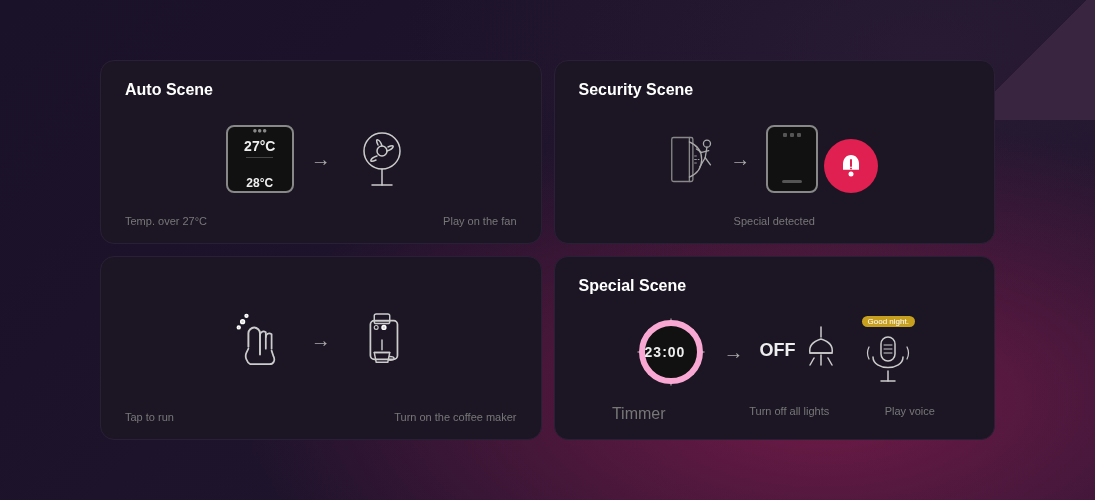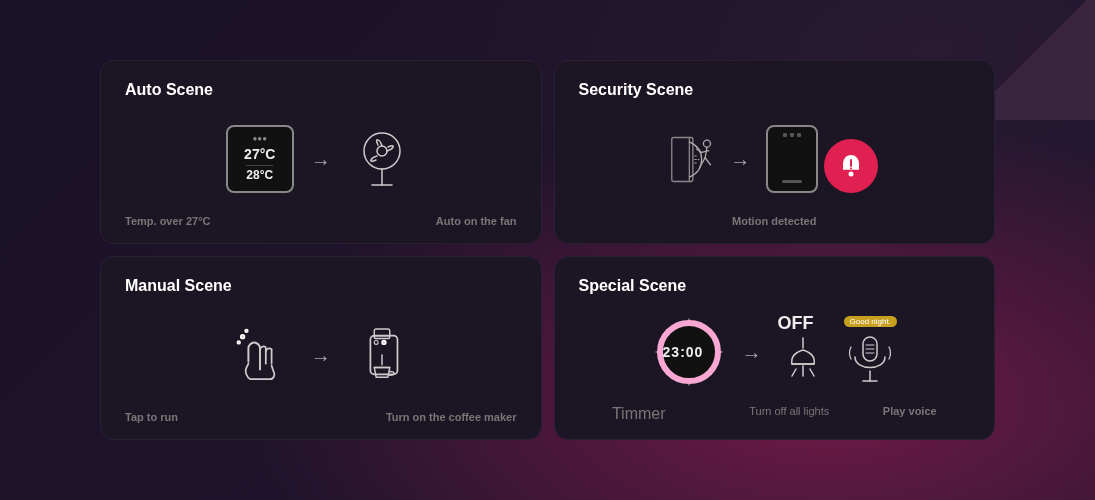--- a/index.html
+++ b/index.html
@@ -124,7 +124,7 @@
       color: #eee;
       line-height: 1.3;
       border-top: 1px solid #444;
-      padding-top: 2px;
+      padding-top: 18px;
       margin-top: 2px;
     }
 

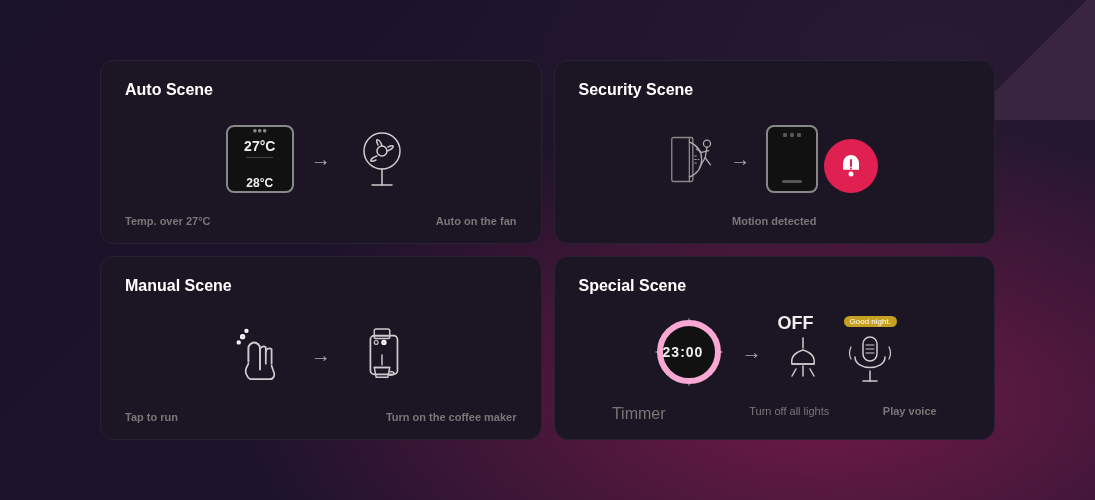--- a/index.html
+++ b/index.html
@@ -251,7 +251,6 @@
       font-size: 11px;
       color: #777;
       text-align: center;
-      font-weight: bold;
     }
 
     

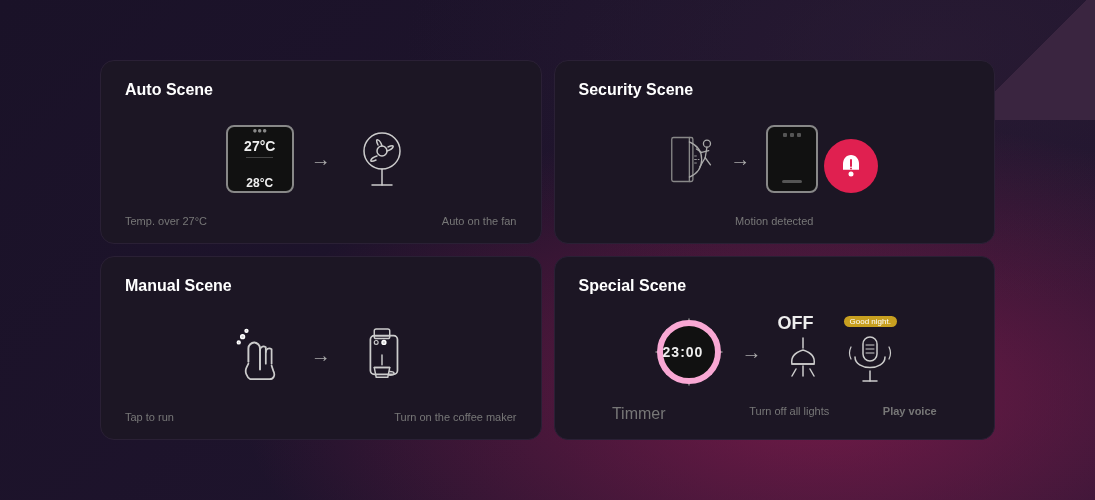--- a/index.html
+++ b/index.html
@@ -301,7 +301,7 @@
     <div class="two-item-labels">
       <div class="lbl">Temp. over 27°C</div>
       <div class="arrow-space"></div>
-      <div class="lbl">Auto on the fan</div>
+      <div class="lbl">Play on the fan</div>
     </div>
   </div>
 

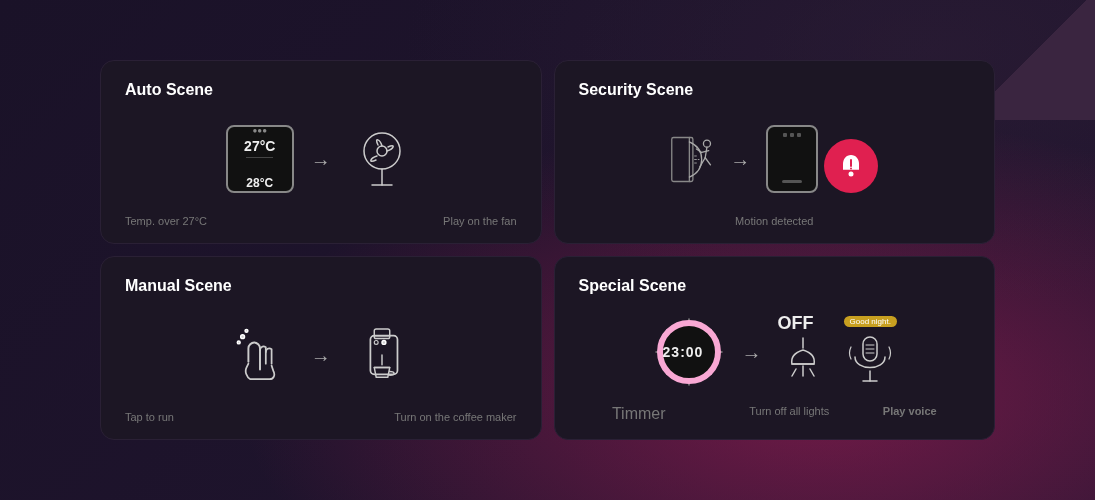--- a/index.html
+++ b/index.html
@@ -353,7 +353,7 @@
       </div>
     </div>
     <div class="two-item-labels">
-      <div class="lbl" style="flex:1;text-align:center;">Motion detected</div>
+      <div class="lbl" style="flex:1;text-align:center;">Special detected</div>
     </div>
   </div>
 

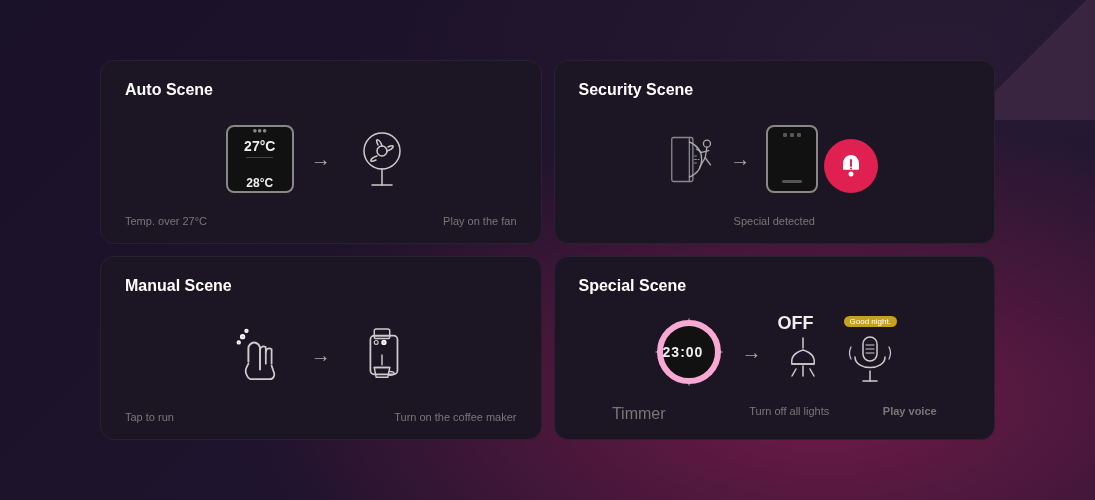--- a/index.html
+++ b/index.html
@@ -358,7 +358,6 @@
   </div>
 
   <div class="card">
-    <div class="card-title">Manual Scene</div>
     <div class="card-content">
 
       <div class="icon-box">

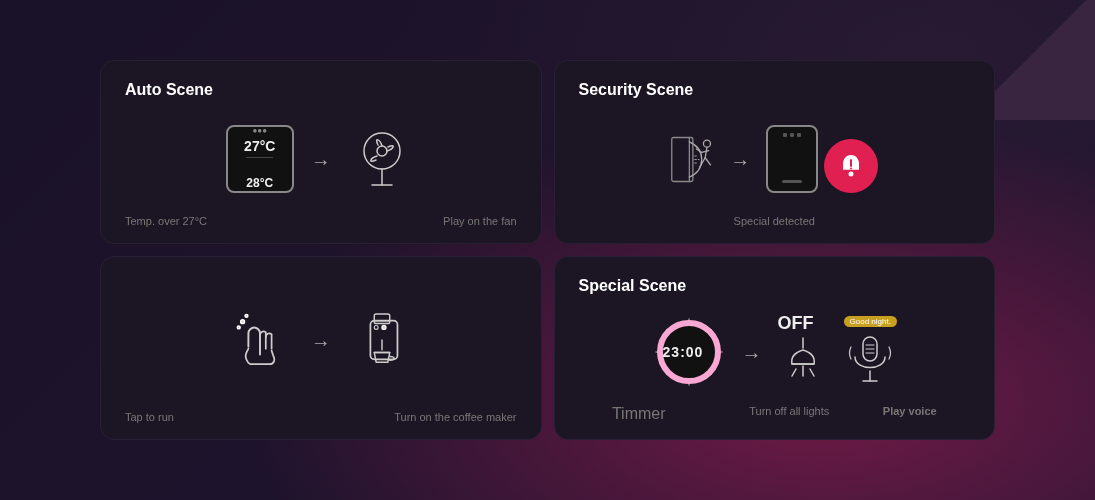--- a/index.html
+++ b/index.html
@@ -161,7 +161,8 @@
     
     .lamp-group {
       display: flex;
-      flex-direction: column;
+      flex-direction: row;
+      align-items: center;
     }
 
     .off-text {

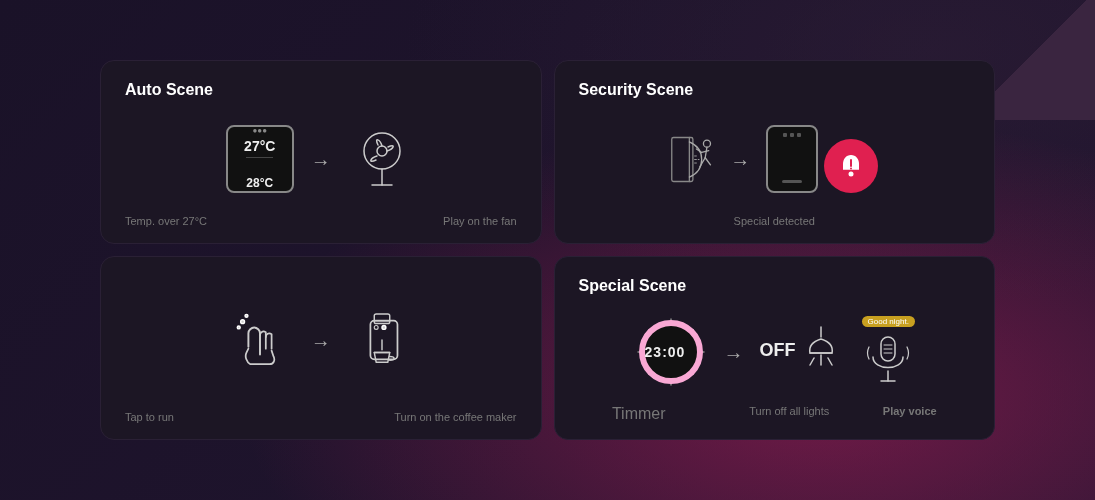--- a/index.html
+++ b/index.html
@@ -468,7 +468,7 @@
       <div style="font-size:16px;color:#777;text-align:center;flex:1;">Timmer</div>
       <div style="width:30px;"></div>
       <div style="font-size:11px;color:#777;text-align:center;flex:1;">Turn off all lights</div>
-      <div style="font-size:11px;color:#777;text-align:center;flex:1;font-weight:bold;">Play voice</div>
+      <div style="font-size:11px;color:#777;text-align:center;flex:1;">Play voice</div>
     </div>
   </div>
 

